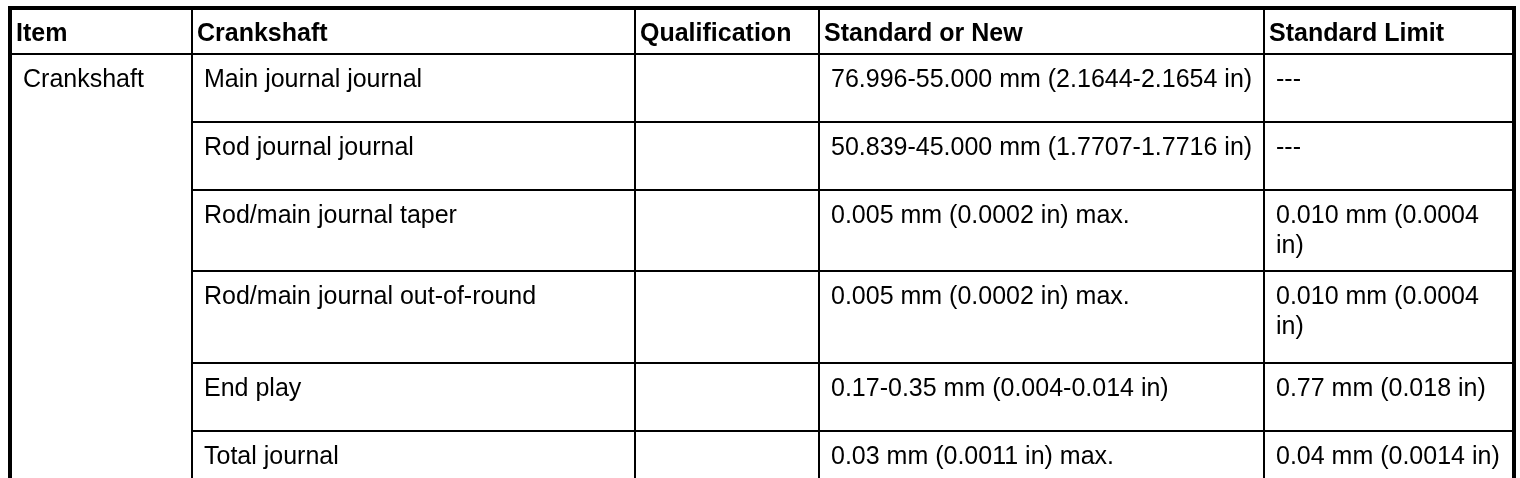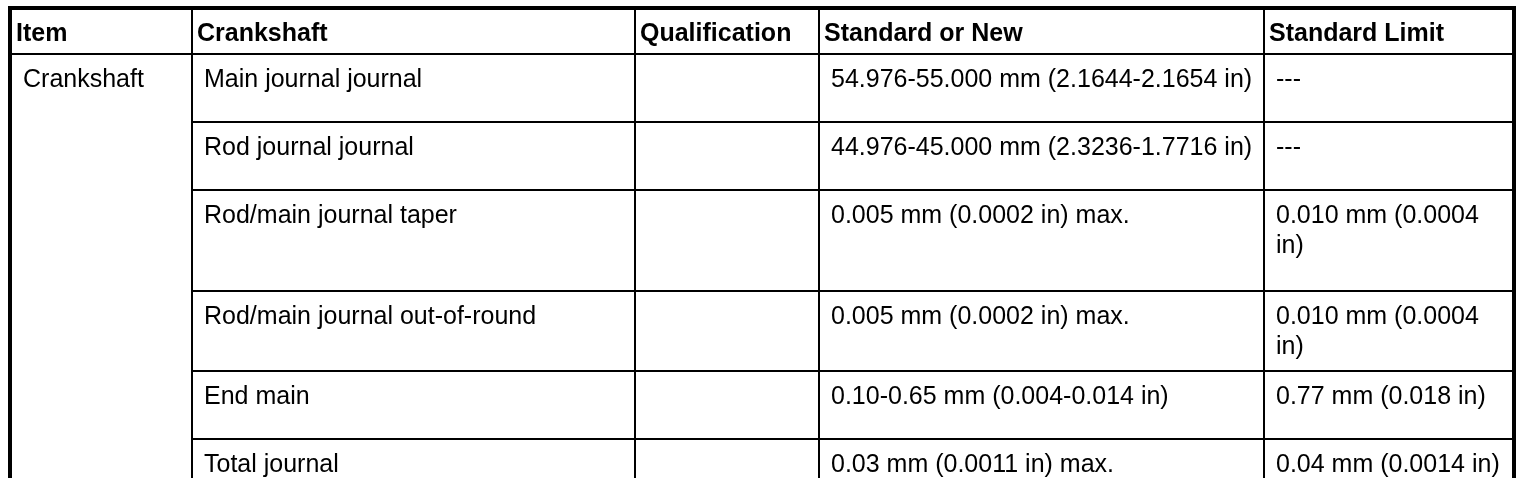--- a/index.html
+++ b/index.html
@@ -74,7 +74,7 @@
       <td rowspan="6">Crankshaft</td>
       <td>Main journal journal</td>
       <td></td>
-      <td>54.976-55.000 mm (2.1644-2.1654 in)</td>
+      <td>76.996-55.000 mm (2.1644-2.1654 in)</td>
       <td class="service-limit-cell">---</td>
     </tr>
     <tr class="row-short">

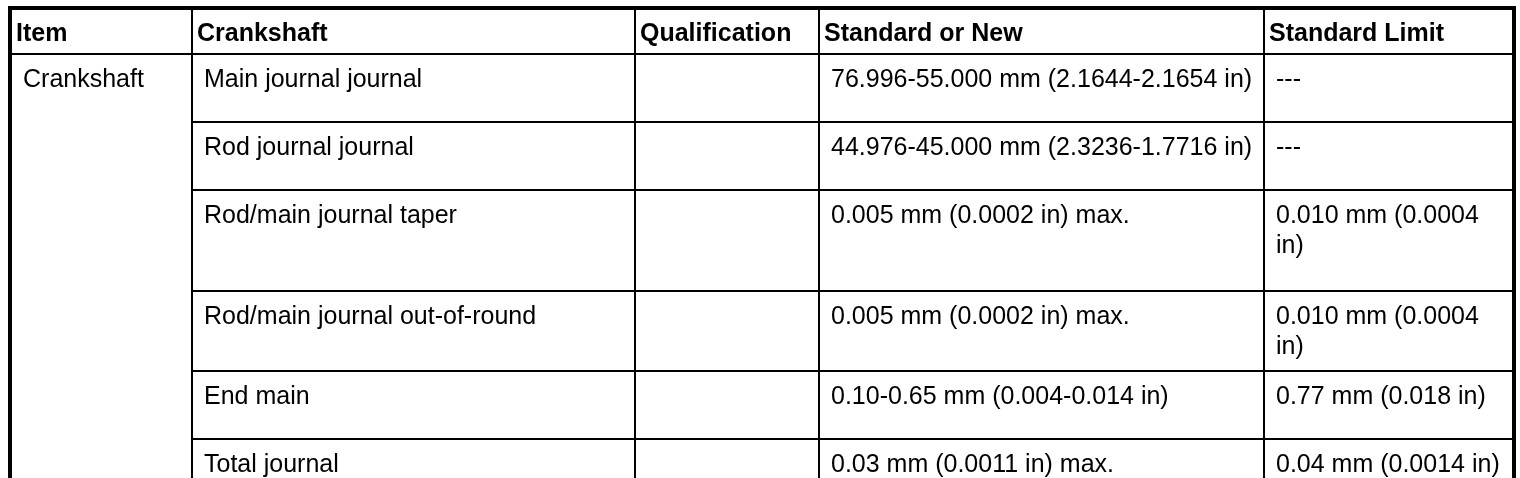--- a/index.html
+++ b/index.html
@@ -80,7 +80,7 @@
     <tr class="row-short">
       <td>Rod journal journal</td>
       <td></td>
-      <td>44.976-45.000 mm (2.3236-1.7716 in)</td>
+      <td>50.839-45.000 mm (1.7707-1.7716 in)</td>
       <td class="service-limit-cell">---</td>
     </tr>
     <tr class="row-tall">

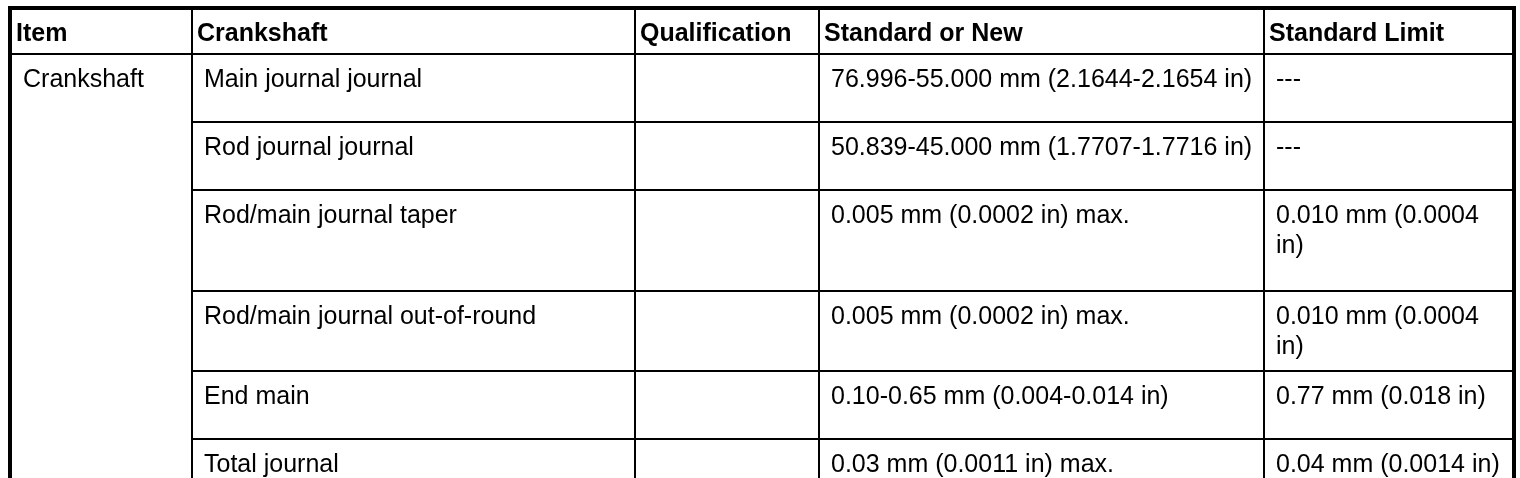--- a/index.html
+++ b/index.html
@@ -46,7 +46,7 @@
   }
   tr.header-row   { height: 46px; }
   tr.row-short    { height: 68px; }
-  tr.row-tall     { height: 101px; }
+  tr.row-tall     { height: 81px; }
   tr.row-tall-2   { height: 80px; margin-top: 40px; }
 </style>
 </head>

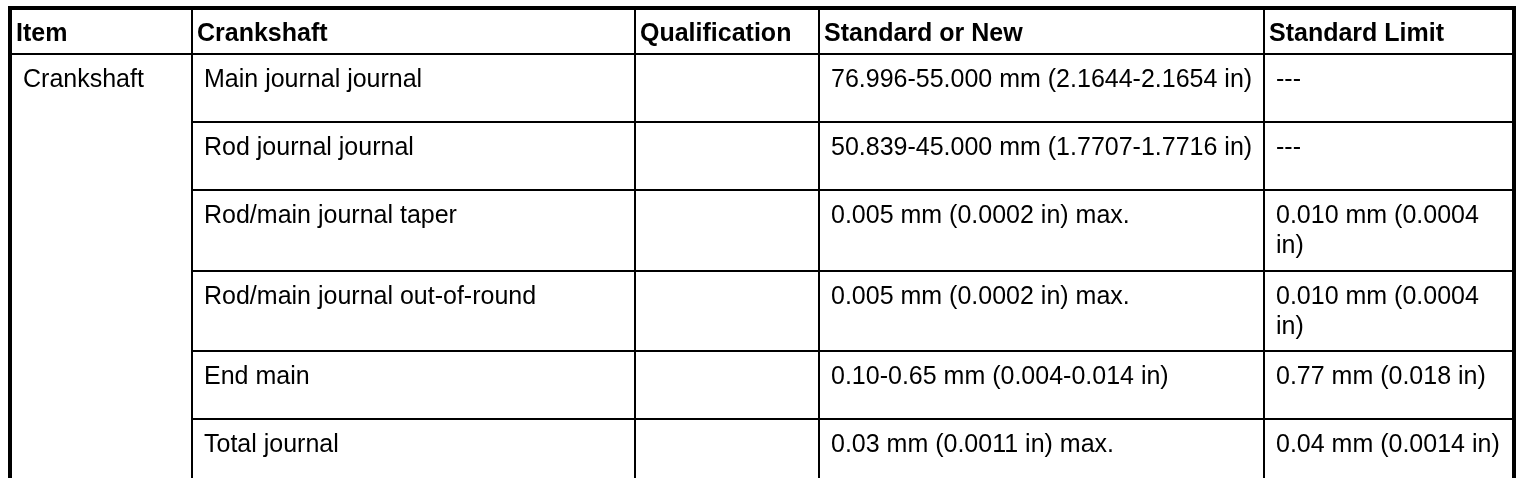--- a/index.html
+++ b/index.html
@@ -47,7 +47,7 @@
   tr.header-row   { height: 46px; }
   tr.row-short    { height: 68px; }
   tr.row-tall     { height: 81px; }
-  tr.row-tall-2   { height: 80px; margin-top: 40px; }
+  tr.row-tall-2   { height: 92px; margin-top: 40px; }
 </style>
 </head>
 <body>

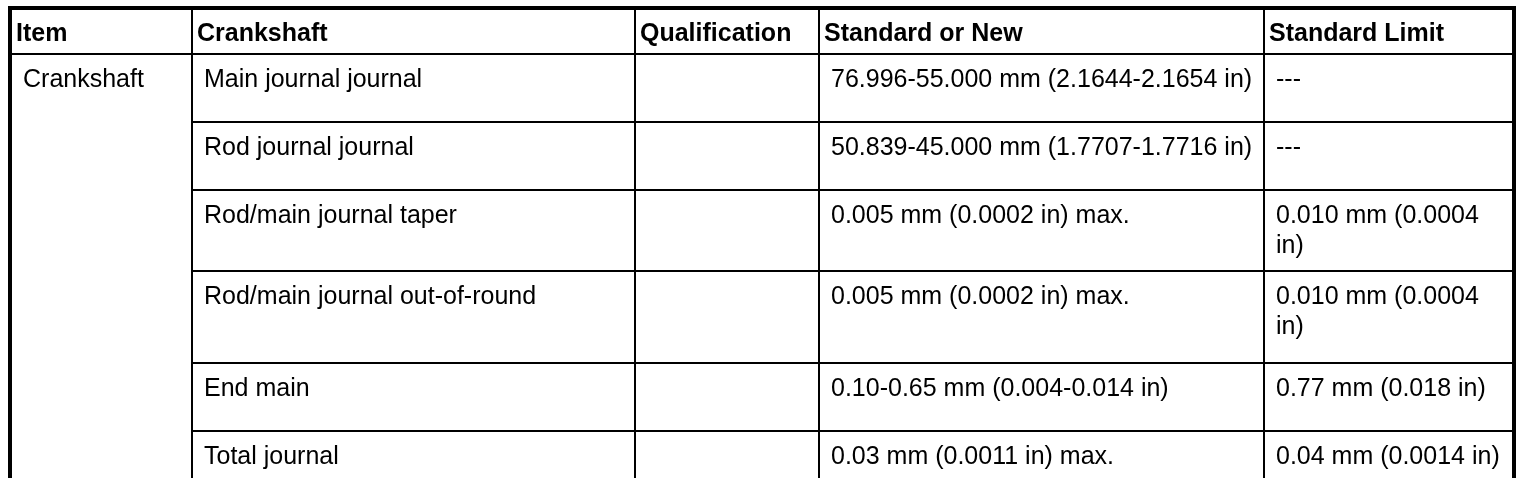--- a/index.html
+++ b/index.html
@@ -96,7 +96,7 @@
       <td class="service-limit-cell">0.010 mm (0.0004 in)</td>
     </tr>
     <tr class="row-short">
-      <td>End main</td>
+      <td>End play</td>
       <td></td>
       <td>0.10-0.65 mm (0.004-0.014 in)</td>
       <td class="service-limit-cell">0.77 mm (0.018 in)</td>

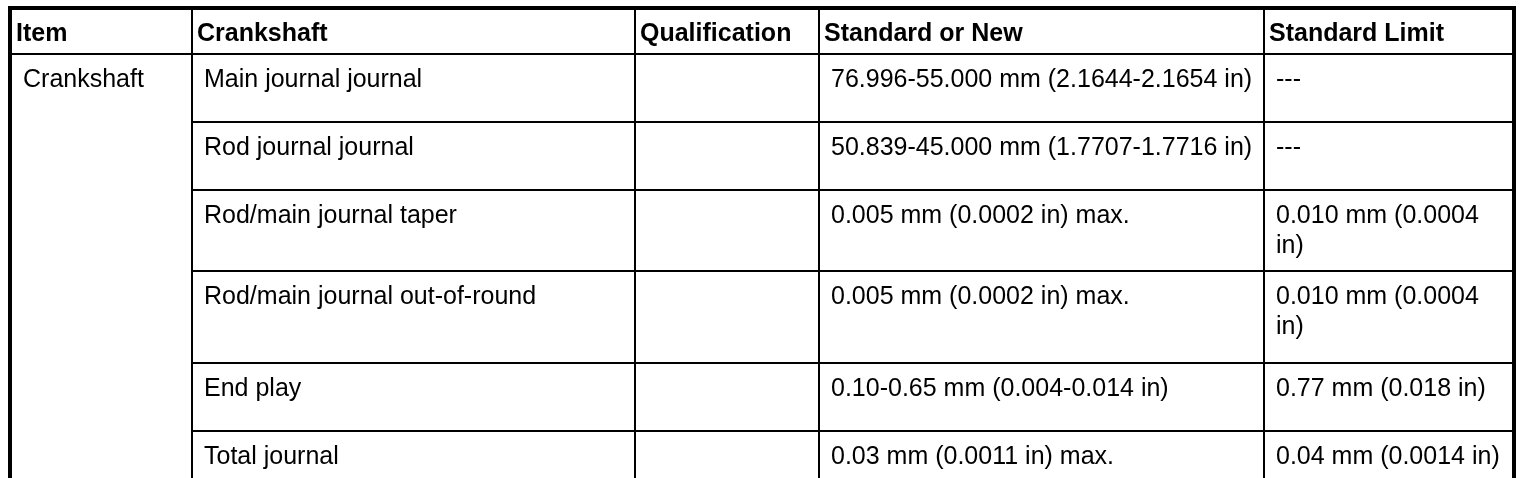--- a/index.html
+++ b/index.html
@@ -98,7 +98,7 @@
     <tr class="row-short">
       <td>End play</td>
       <td></td>
-      <td>0.10-0.65 mm (0.004-0.014 in)</td>
+      <td>0.17-0.35 mm (0.004-0.014 in)</td>
       <td class="service-limit-cell">0.77 mm (0.018 in)</td>
     </tr>
     <tr class="row-tall">

